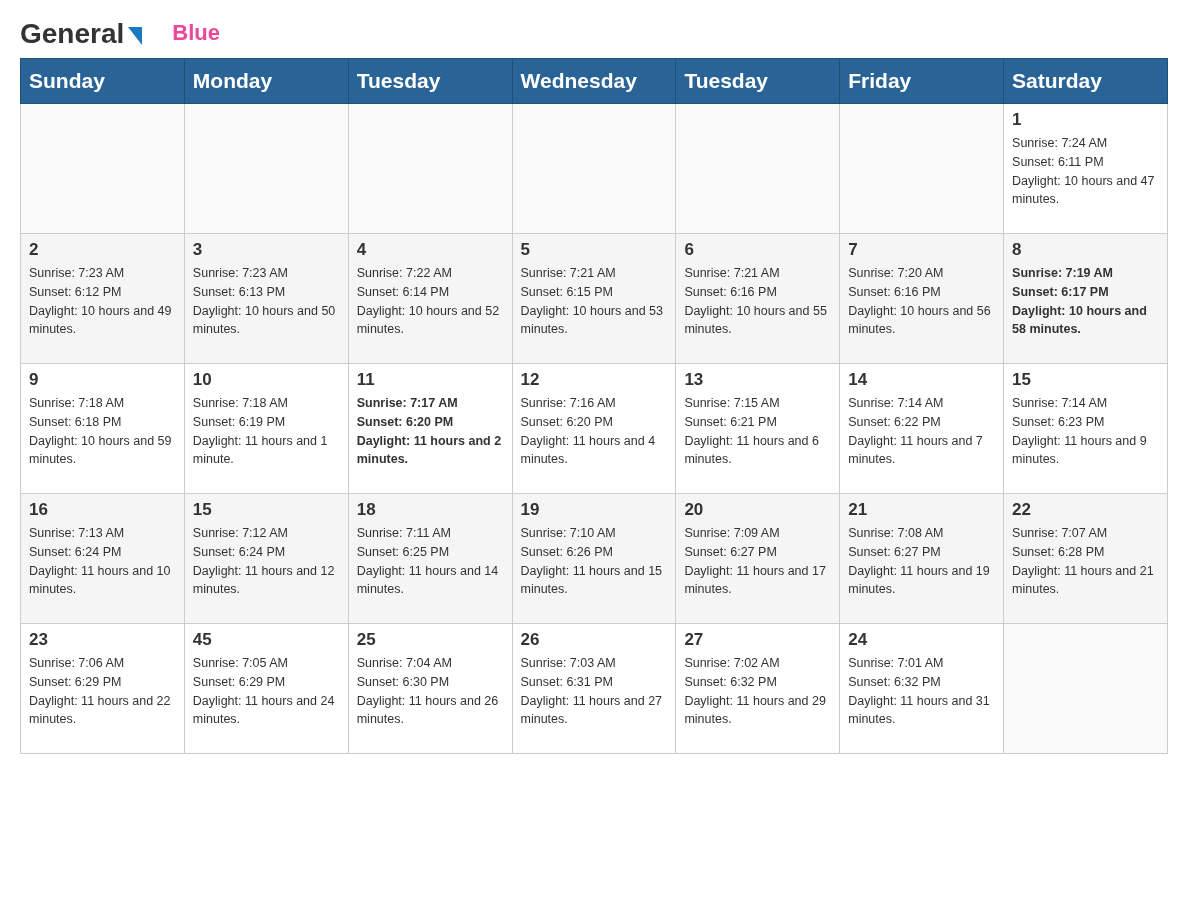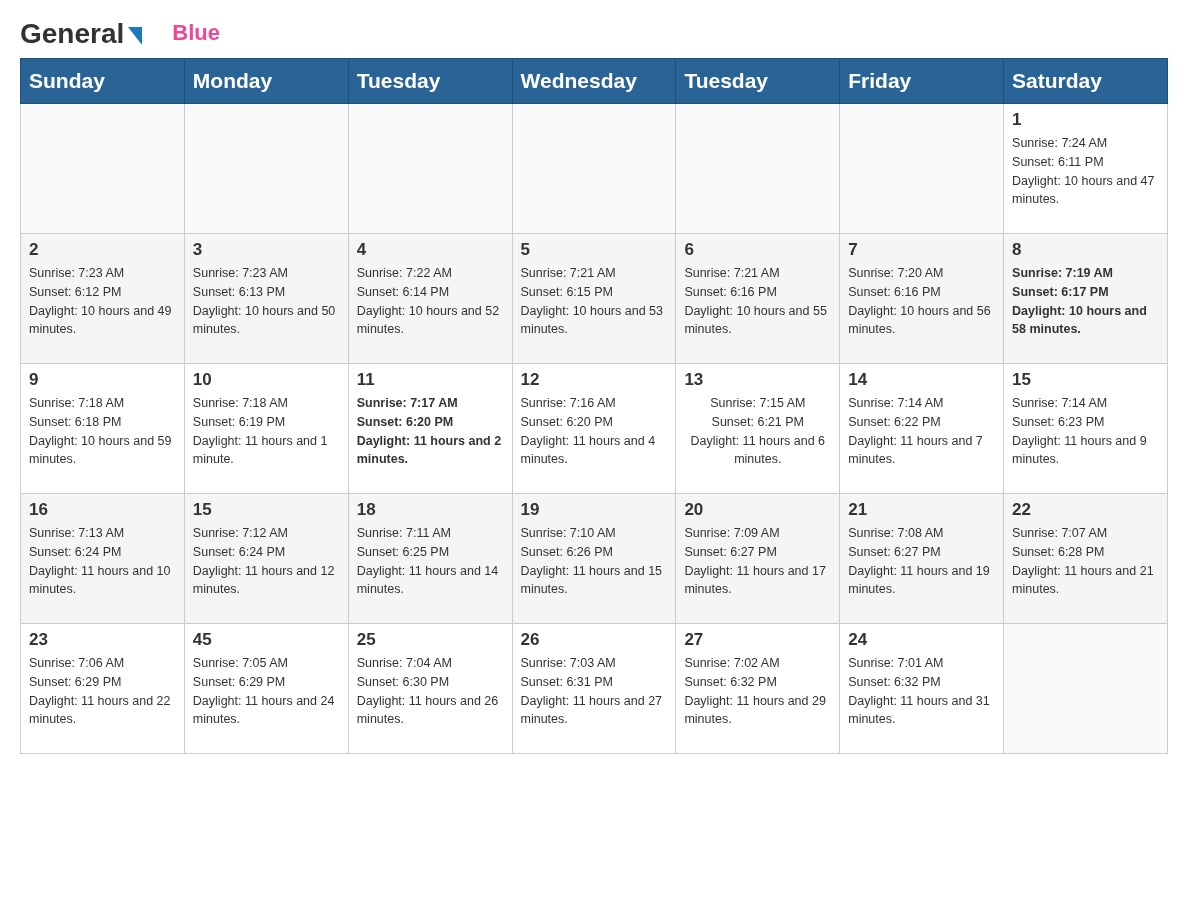--- a/index.html
+++ b/index.html
@@ -212,7 +212,7 @@
         </td>
         <td>
           <span class="day-number">13</span>
-          <div class="day-info" style="white-space: pre-line; text-align: center;">Sunrise: 7:15 AM
+          <div class="day-info" style="white-space: pre-line;">Sunrise: 7:15 AM
 Sunset: 6:21 PM
 Daylight: 11 hours and 6 minutes.</div>
         </td>

